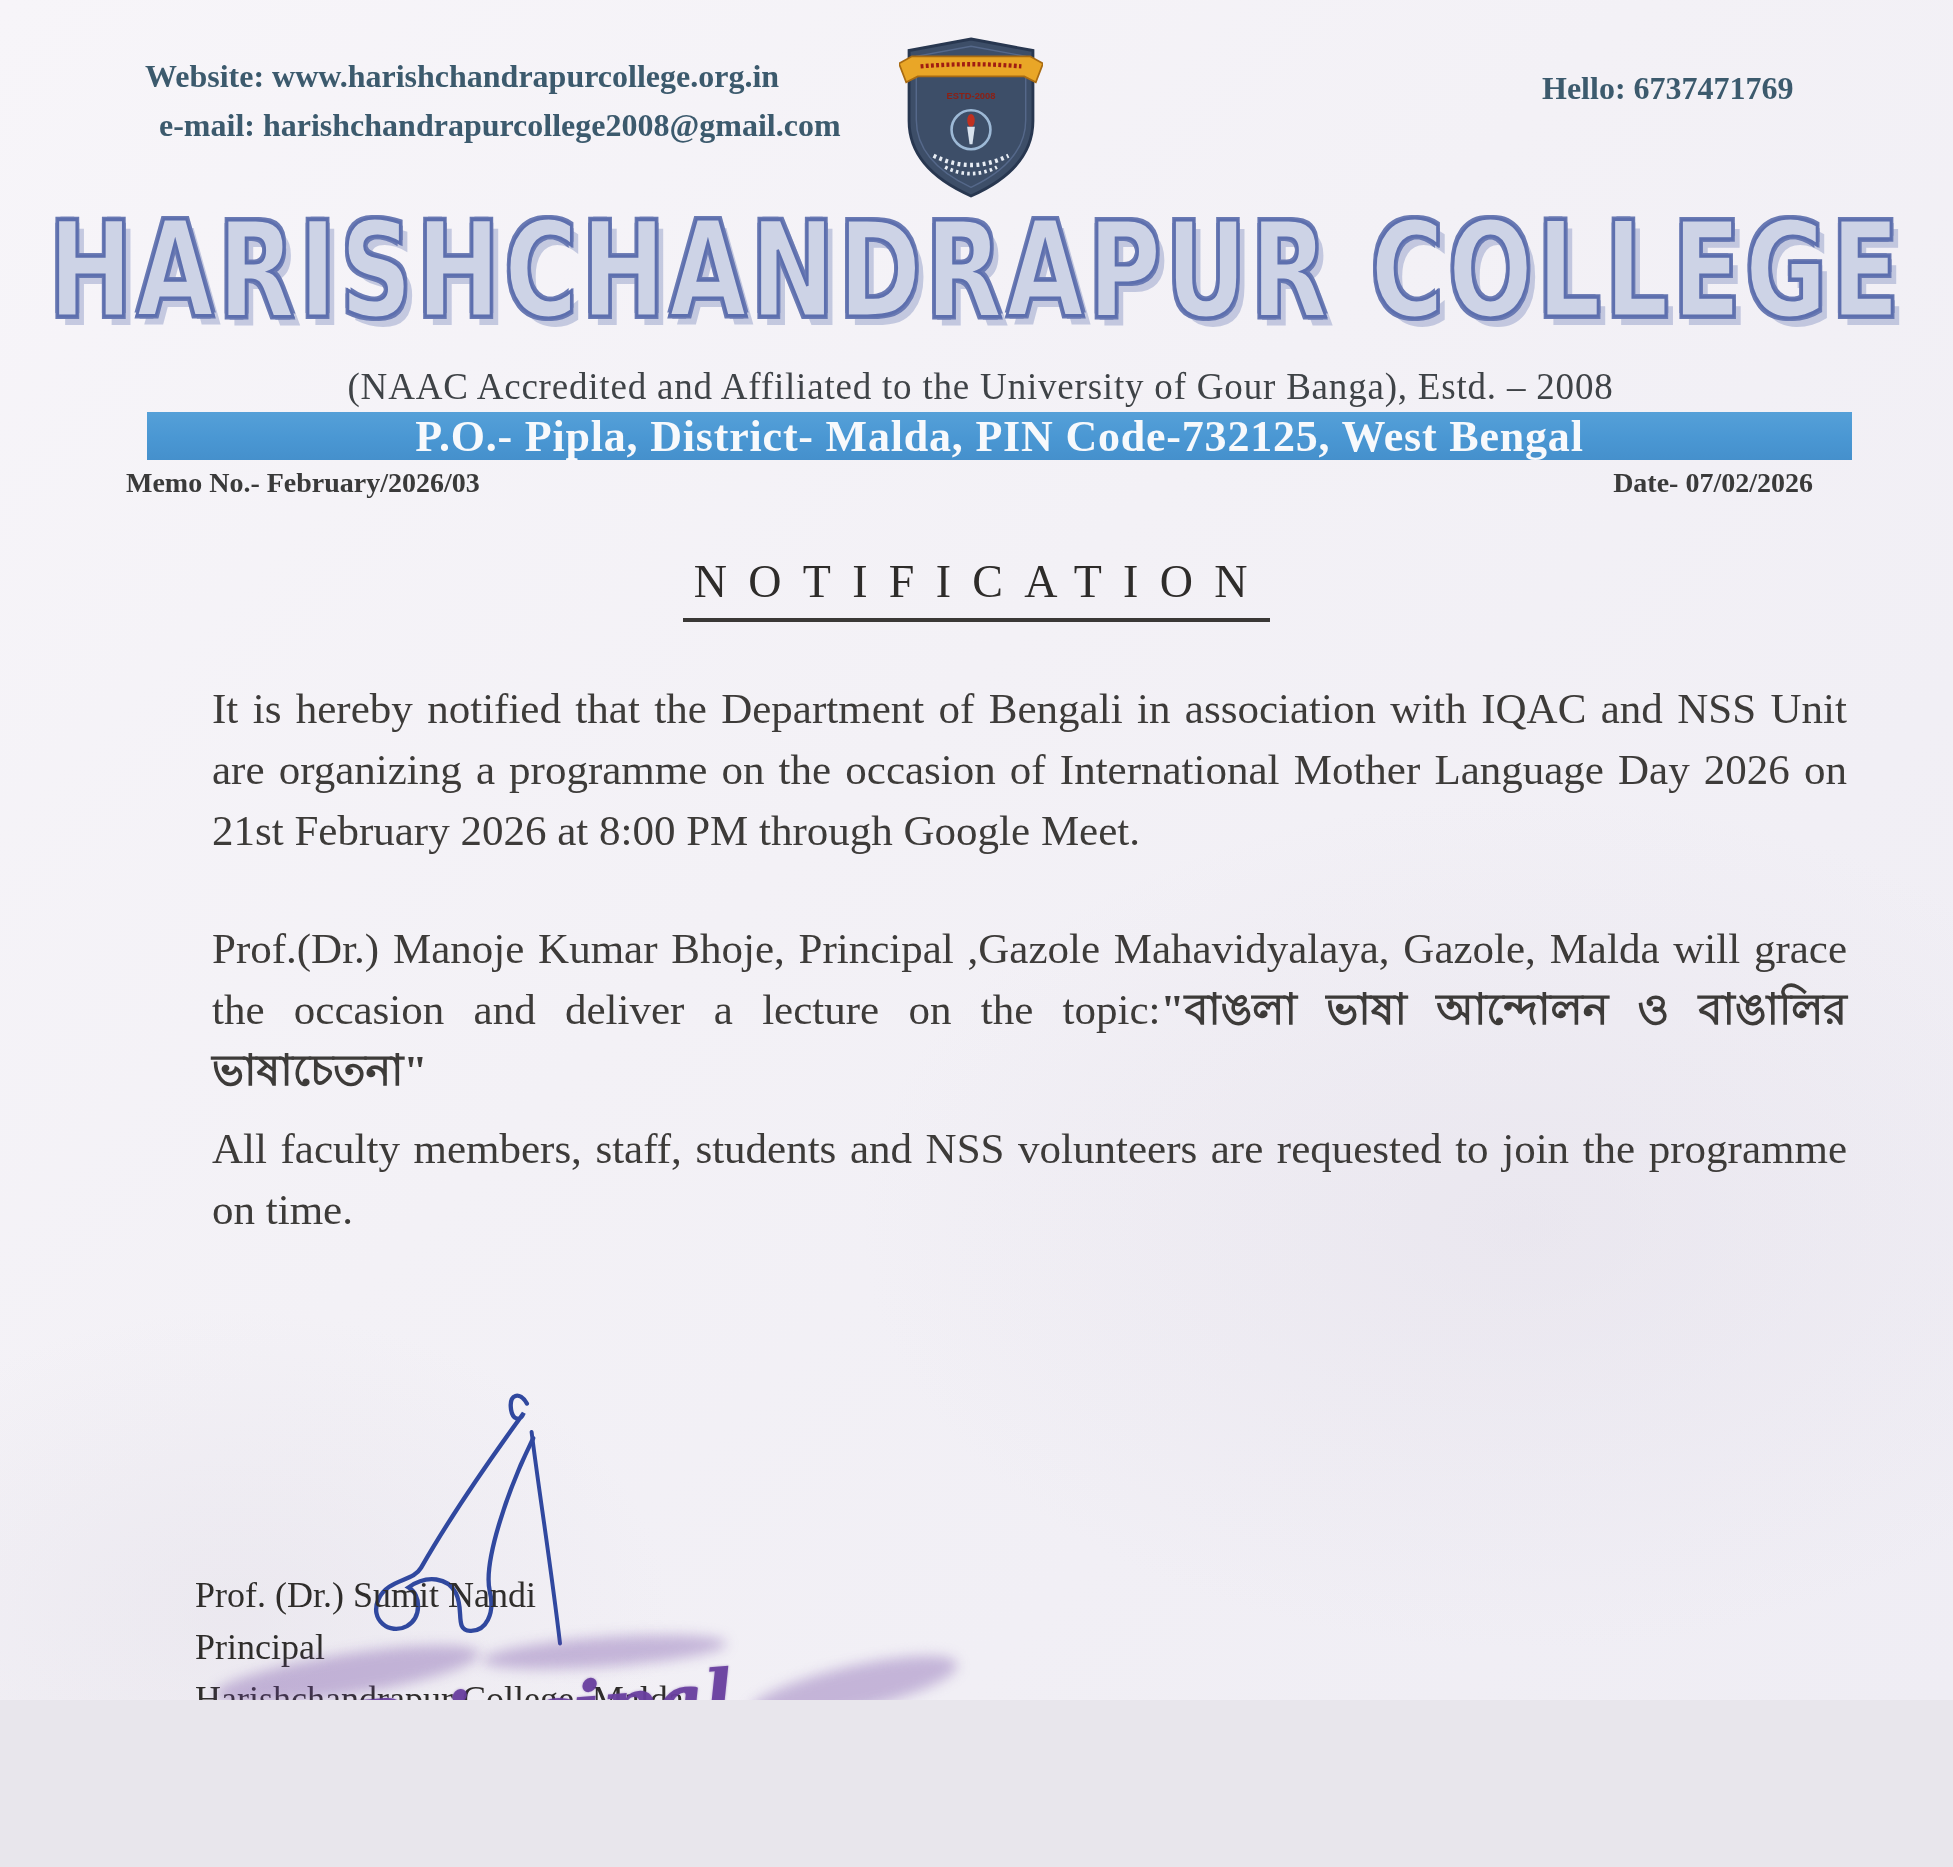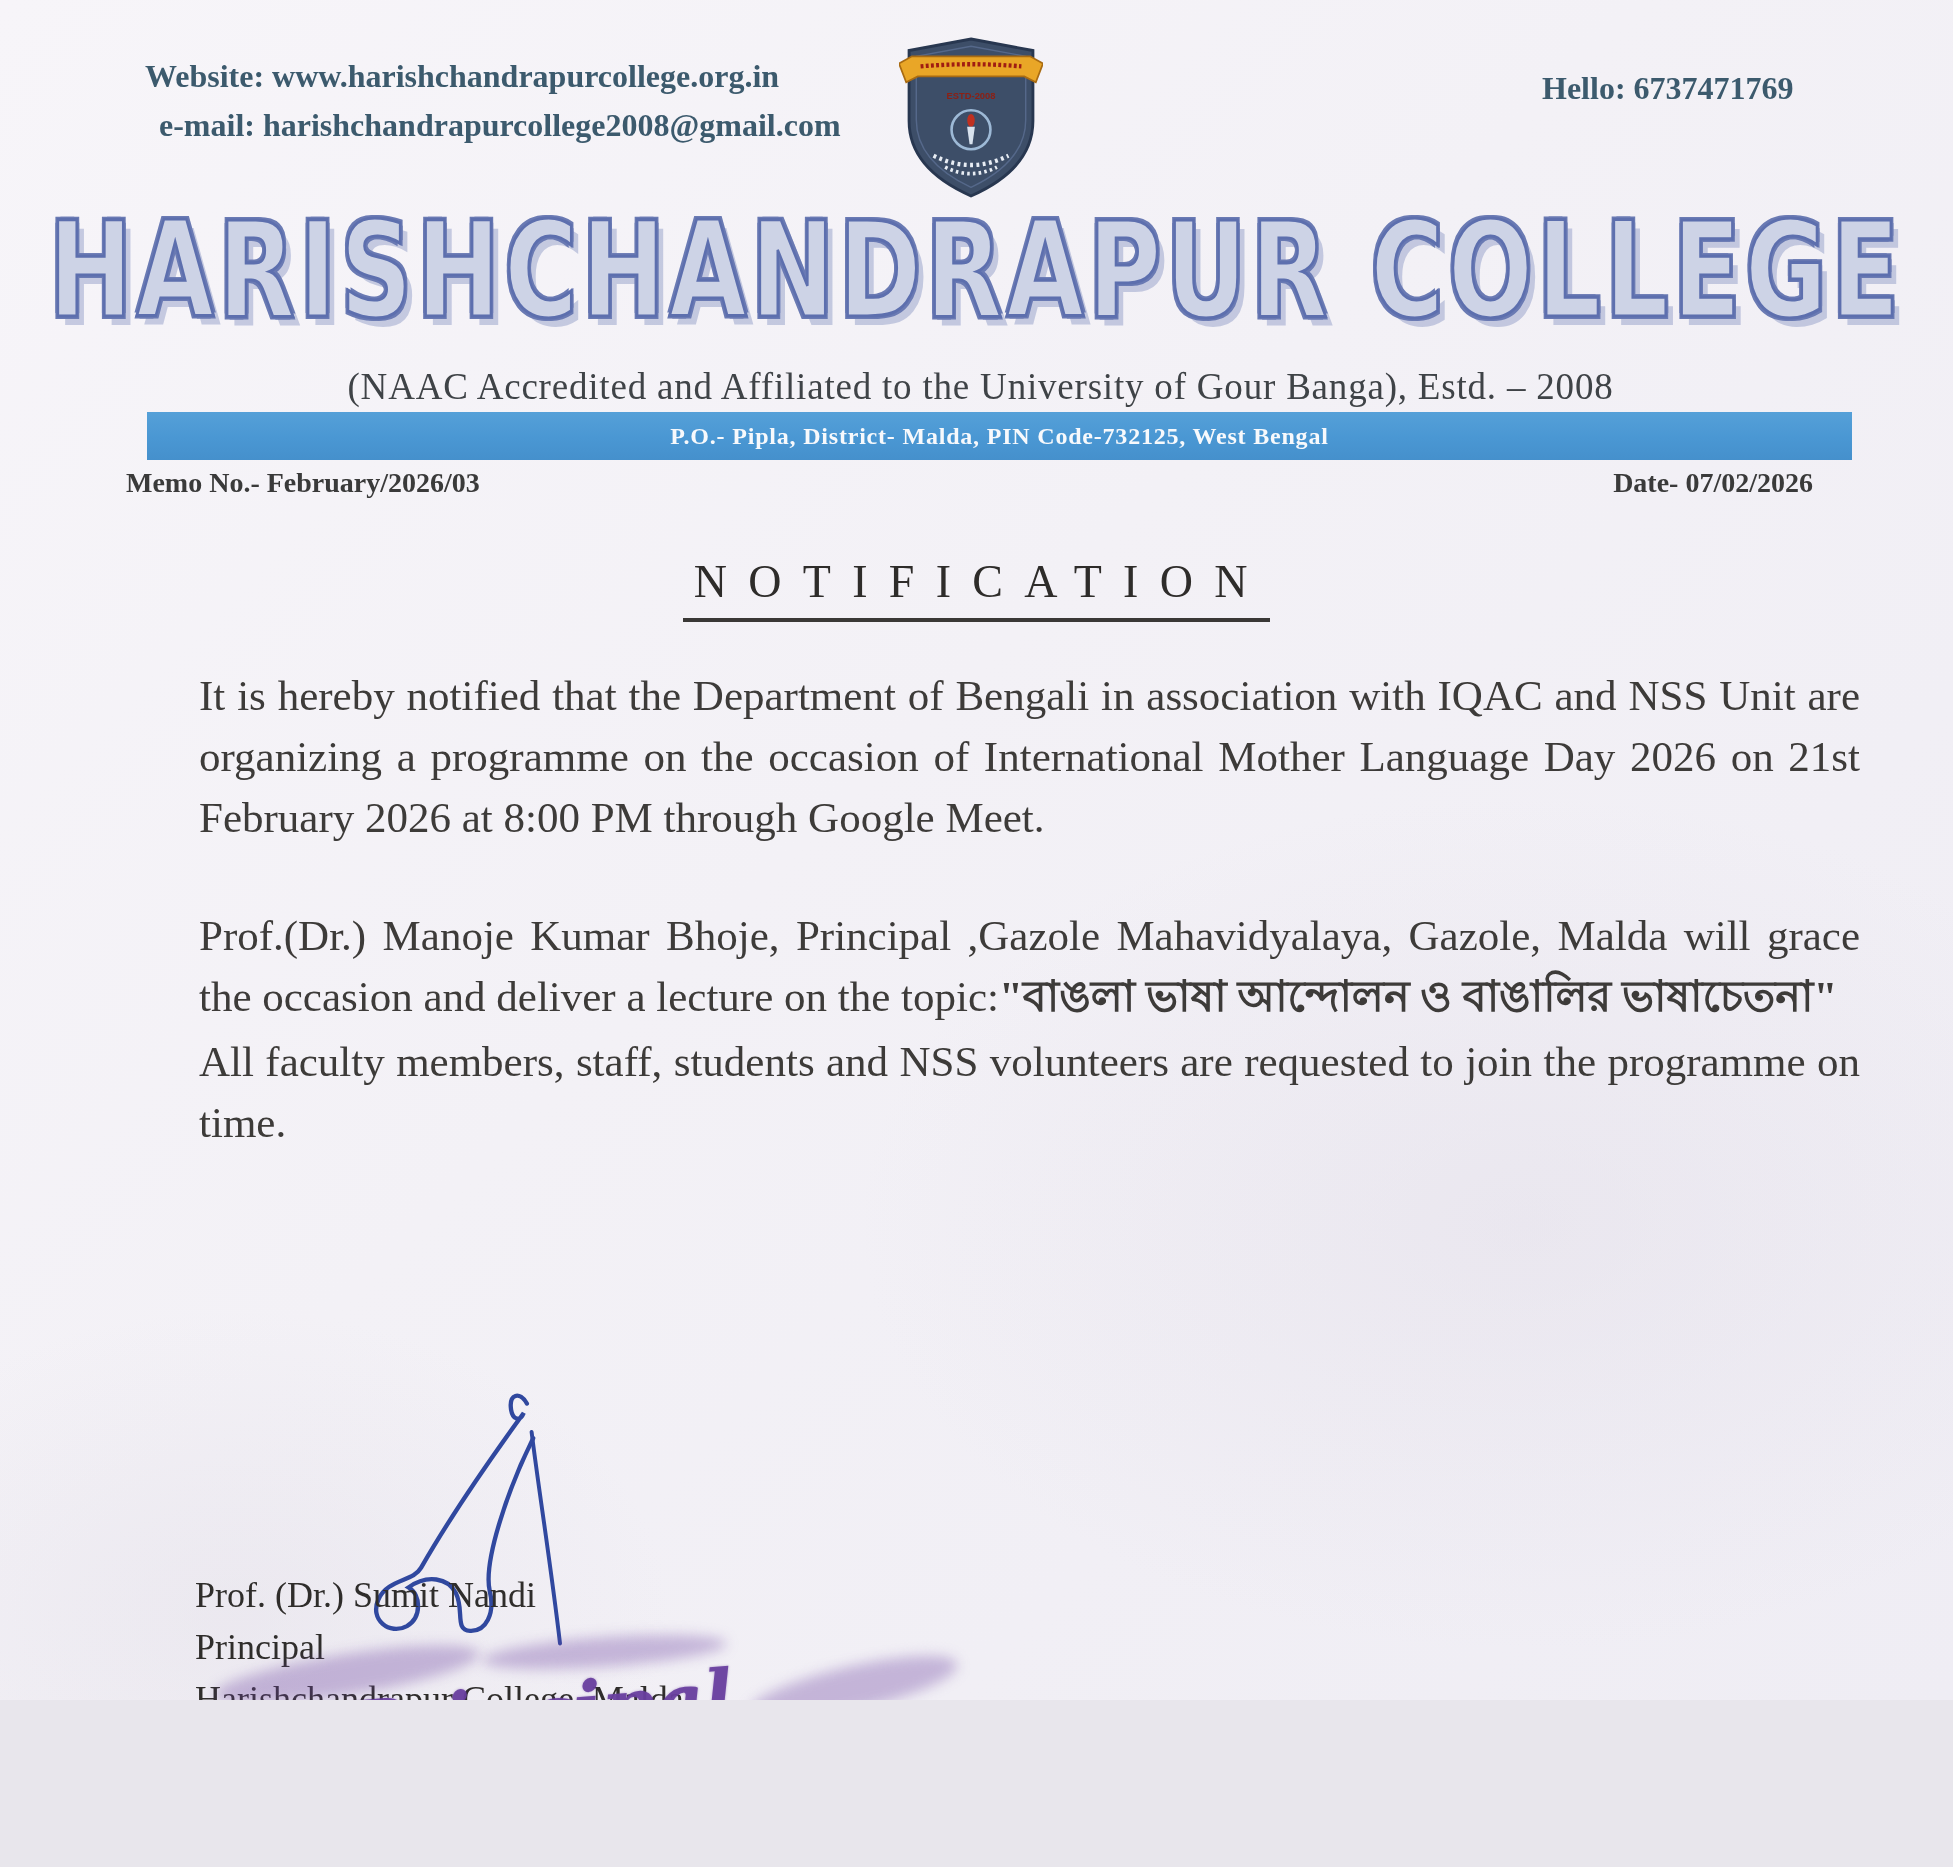--- a/index.html
+++ b/index.html
@@ -39,7 +39,7 @@
   #banner{position:absolute;left:147px;top:412px;width:1705px;height:48px;
     background:linear-gradient(180deg,#55a0d8,#4a97d3 55%,#4590cc);
     display:flex;align-items:center;justify-content:center;}
-  #banner span{color:#f7f9fc;font-weight:bold;font-size:24px;letter-spacing:0.8px;}
+  #banner span{color:#f7f9fc;font-weight:bold;font-size:44px;letter-spacing:0.8px;}
   
   #memo-row{position:absolute;top:467px;left:126px;width:1687px;
     display:flex;justify-content:space-between;

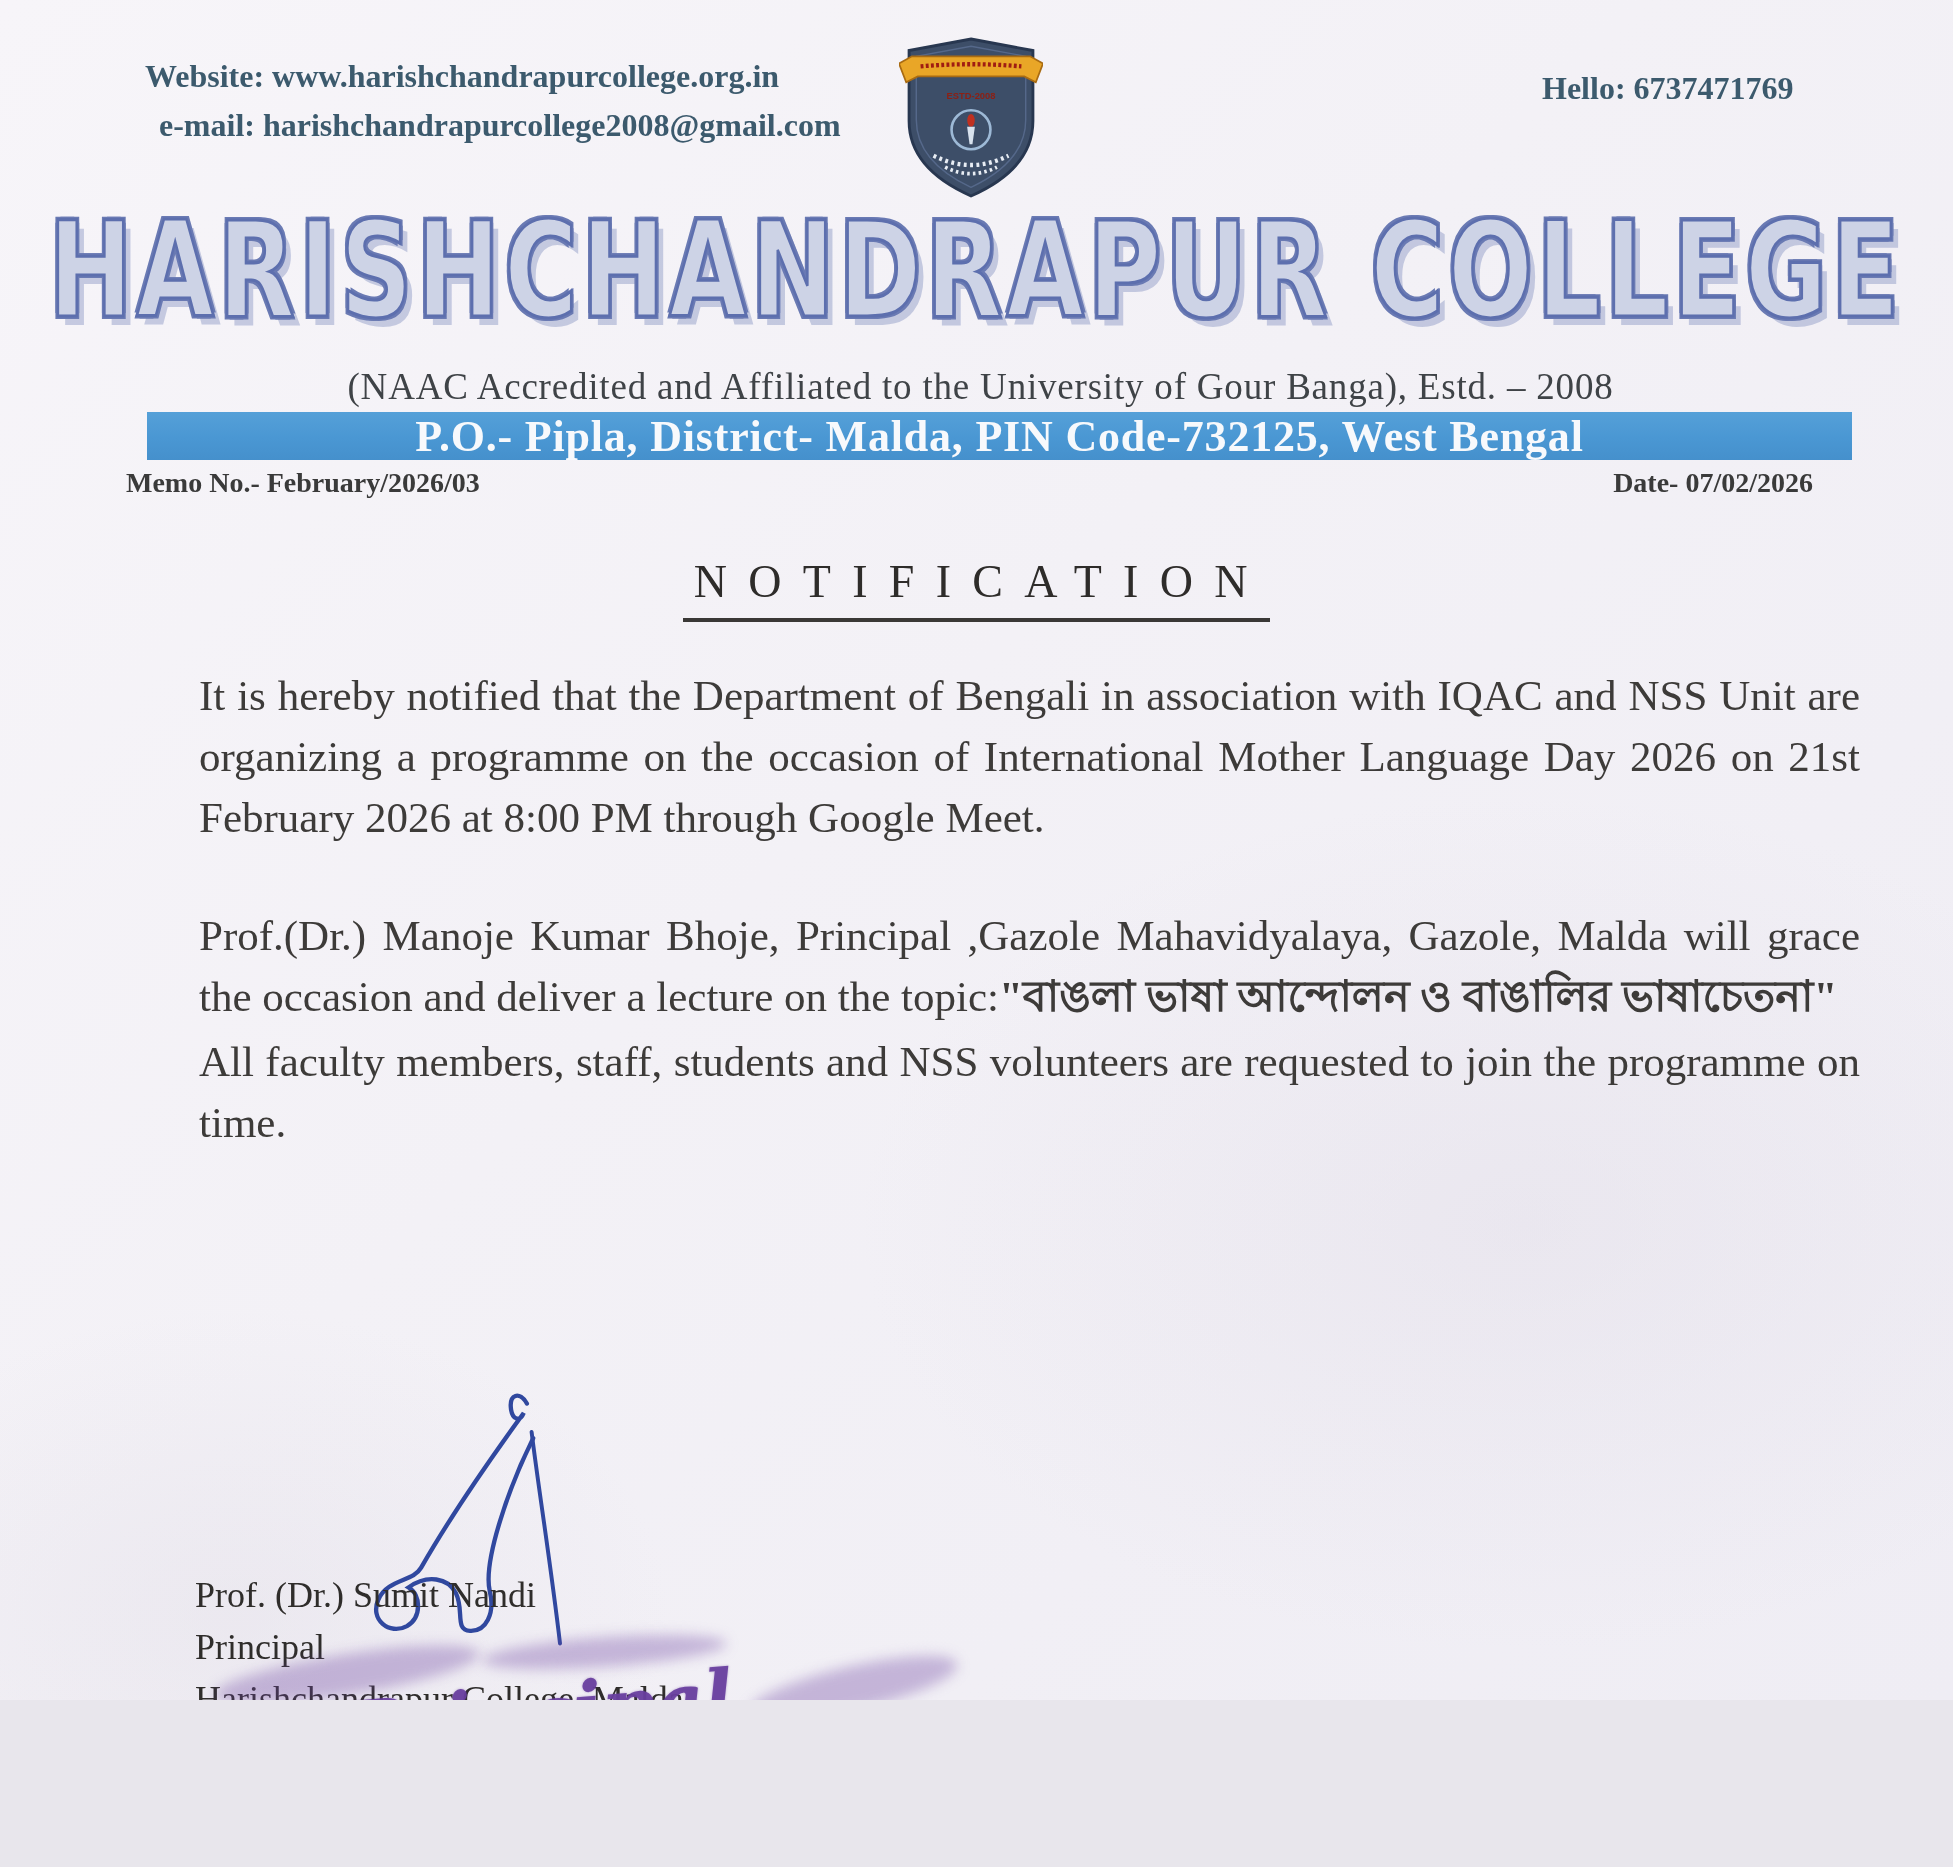--- a/index.html
+++ b/index.html
@@ -51,7 +51,7 @@
   
   #content{position:absolute;left:195px;top:661px;width:1669px;
     font-size:43px;line-height:61px;color:#3d3b39;text-align:justify;}
-  #content p{margin:4px;}
+  #content p{margin:17px;}
   #para1{margin-bottom:57px !important;}
   #para3{margin-bottom:62px !important;}
   .bn{font-weight:600;}

